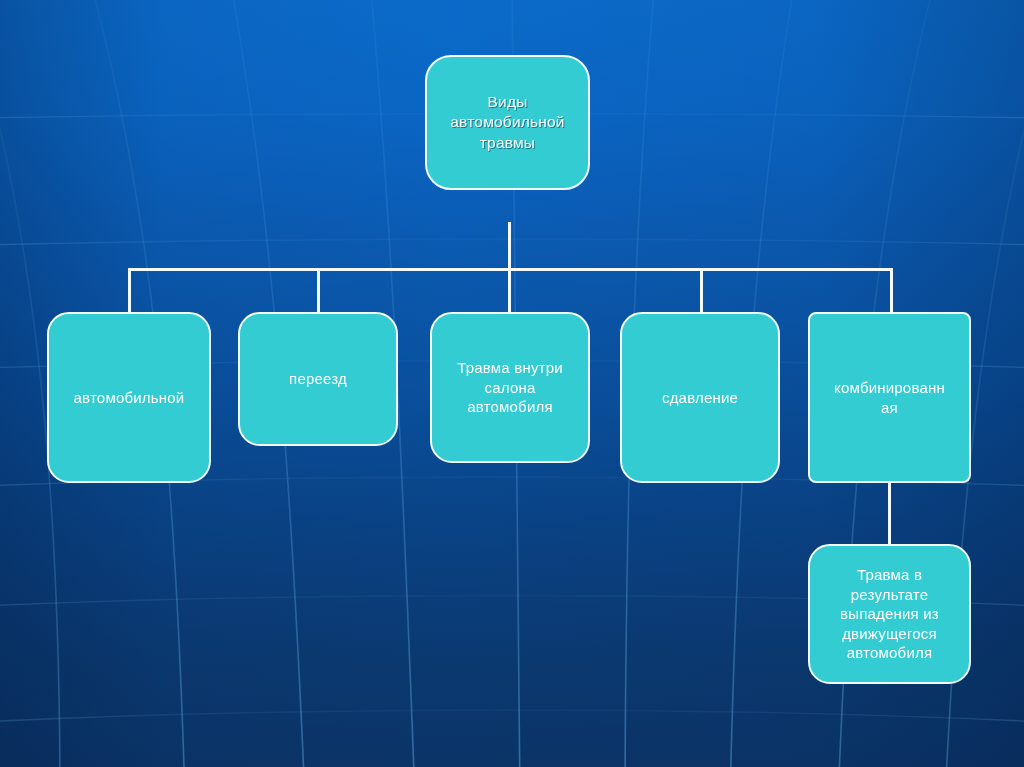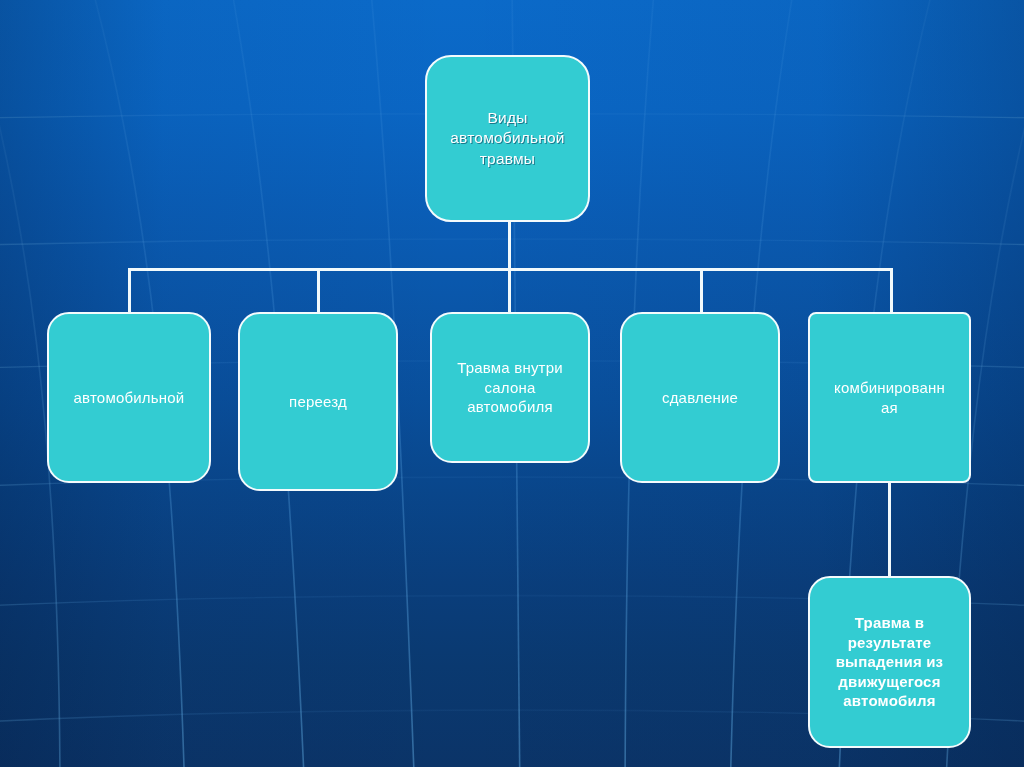--- a/index.html
+++ b/index.html
@@ -65,7 +65,7 @@
   }
   #node-root {
     left: 425px; top: 55px;
-    width: 165px; height: 167px;
+    width: 165px; height: 135px;
     border-radius: 26px;
     font-size: 15.5px;
     text-shadow: 1px 1px 0 rgba(12,60,90,0.60);

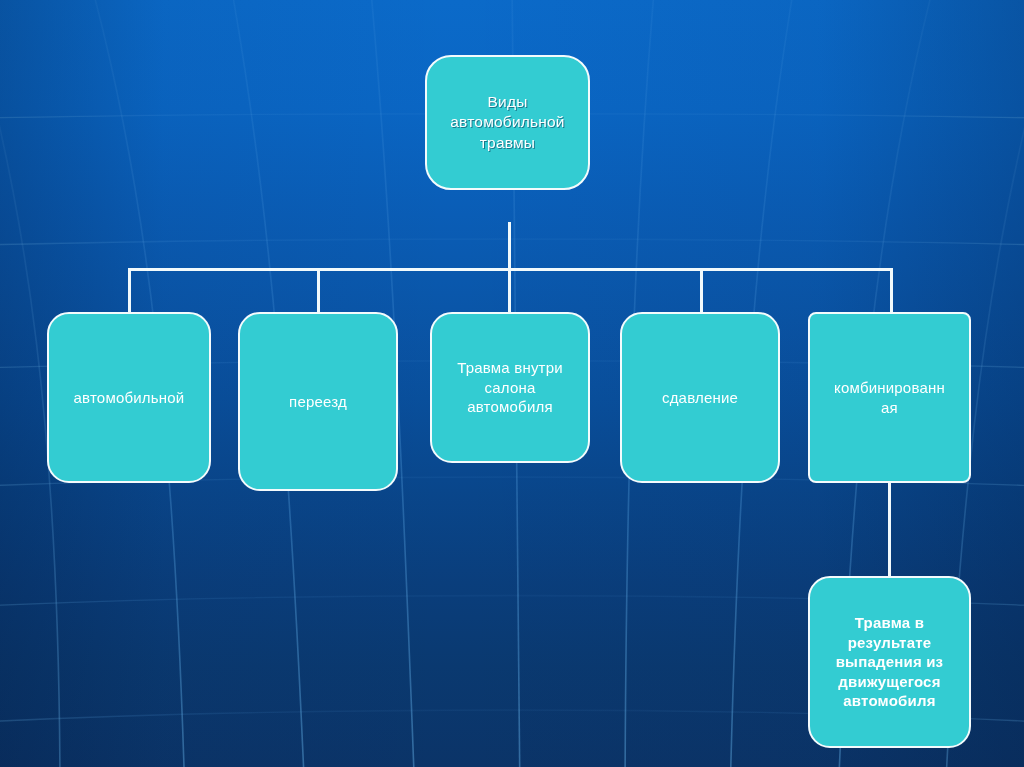--- a/index.html
+++ b/index.html
@@ -71,7 +71,7 @@
     text-shadow: 1px 1px 0 rgba(12,60,90,0.60);
   }
   #node-collision   { left: 47px;  top: 312px; width: 164px; height: 171px; font-size: 15px; }
-  #node-runover     { left: 238px; top: 312px; width: 160px; height: 179px; font-size: 15px; }
+  #node-runover     { left: 238px; top: 312px; width: 160px; height: 134px; font-size: 15px; }
   #node-interior    { left: 430px; top: 312px; width: 160px; height: 151px; font-size: 15px; }
   #node-compression { left: 620px; top: 312px; width: 160px; height: 171px; font-size: 15px; }
   #node-combined    { left: 808px; top: 312px; width: 163px; height: 171px; font-size: 15px; border-radius: 8px; }

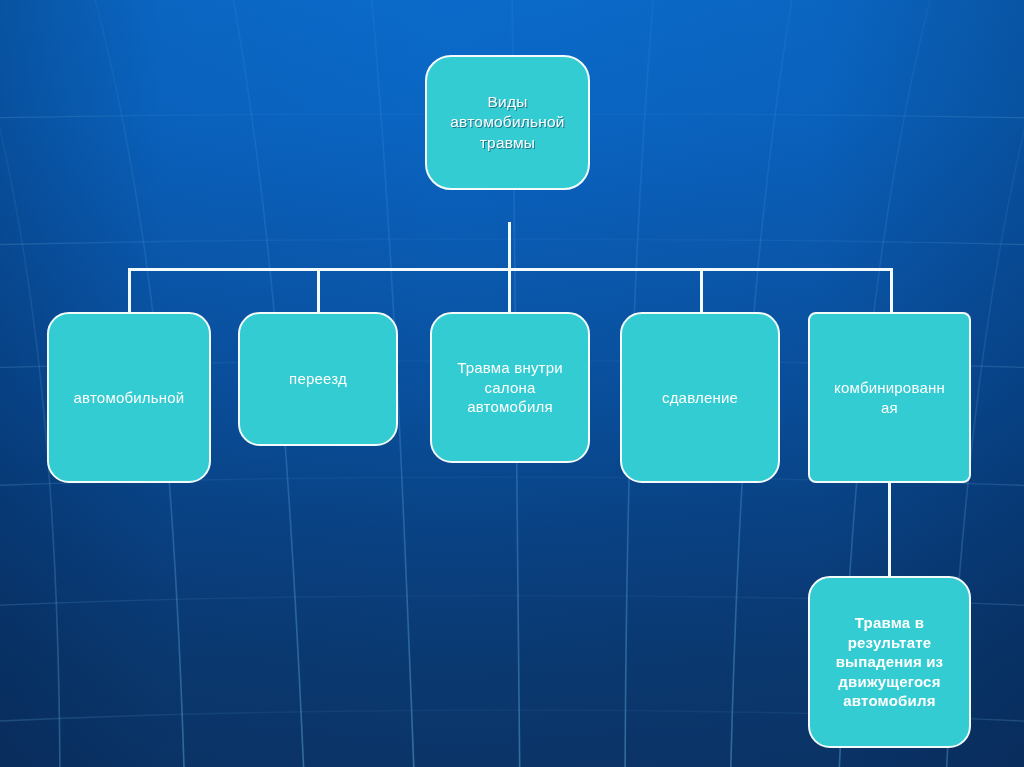--- a/index.html
+++ b/index.html
@@ -76,7 +76,7 @@
   #node-compression { left: 620px; top: 312px; width: 160px; height: 171px; font-size: 15px; }
   #node-combined    { left: 808px; top: 312px; width: 163px; height: 171px; font-size: 15px; border-radius: 8px; }
   #node-ejection {
-    left: 808px; top: 576px; width: 163px; height: 172px; font-size: 15px; font-weight: bold;
+    left: 808px; top: 544px; width: 163px; height: 140px; font-size: 15px;
   }
   .connector {
     position: absolute;

